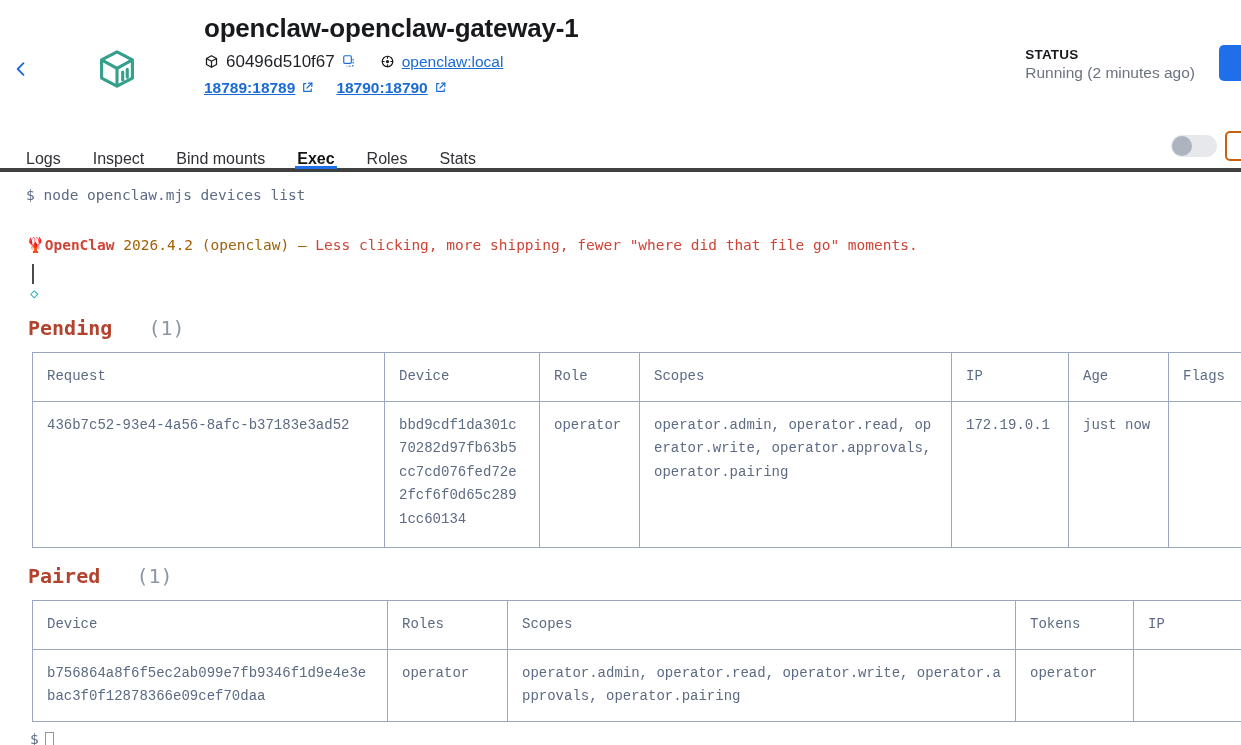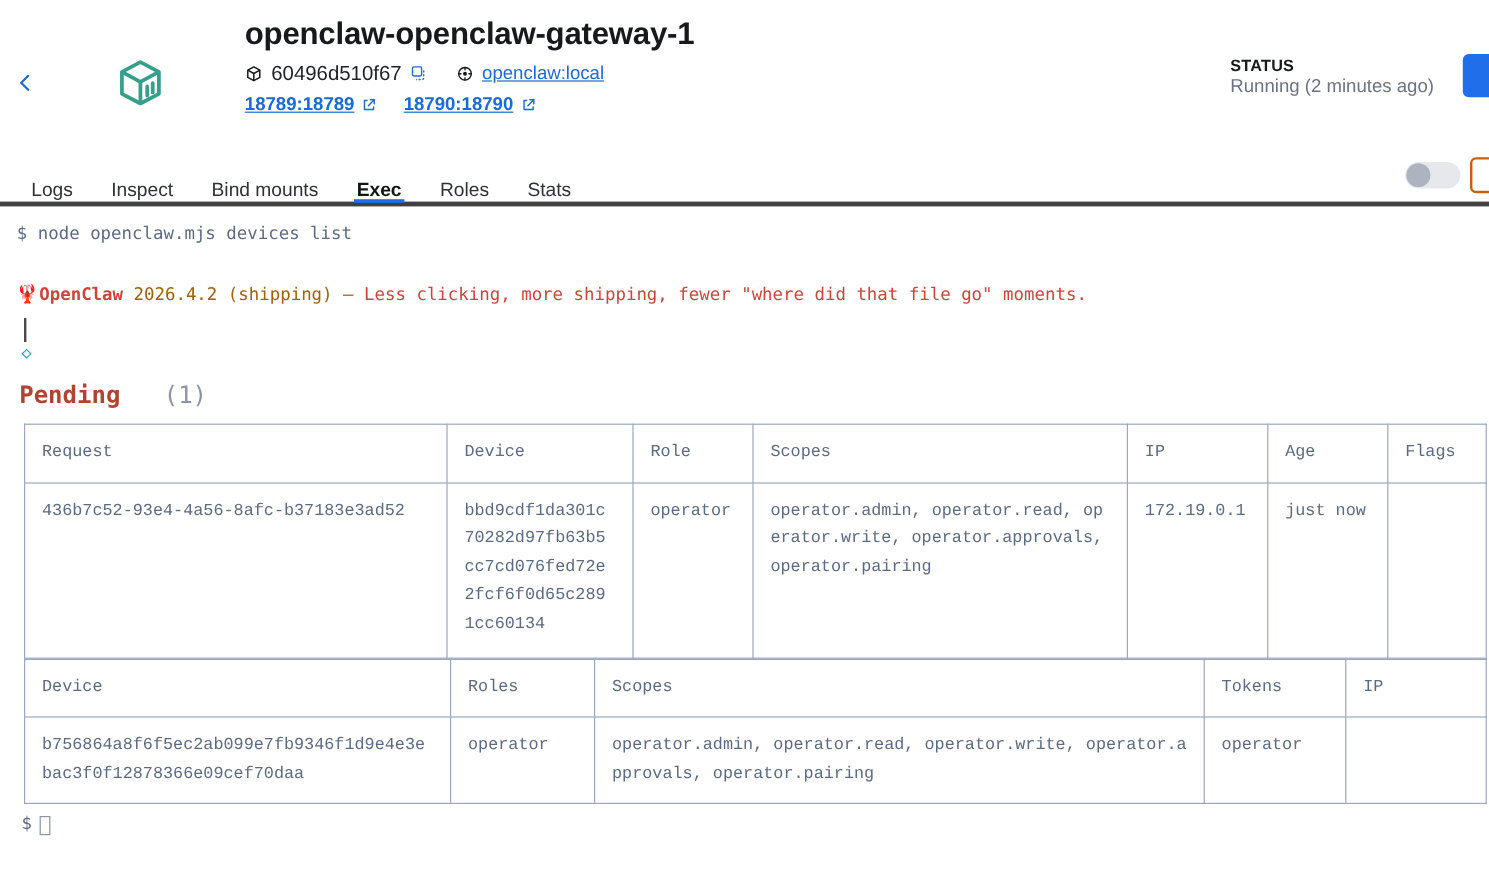--- a/index.html
+++ b/index.html
@@ -142,7 +142,7 @@
 
   
   .terminal {
-    padding: 10px 10px 0 12px;
+    padding: 10px 10px 0 24px;
     font-family: "DejaVu Sans Mono", "Liberation Mono", monospace;
     font-size: 14.5px;
     line-height: 1.62;

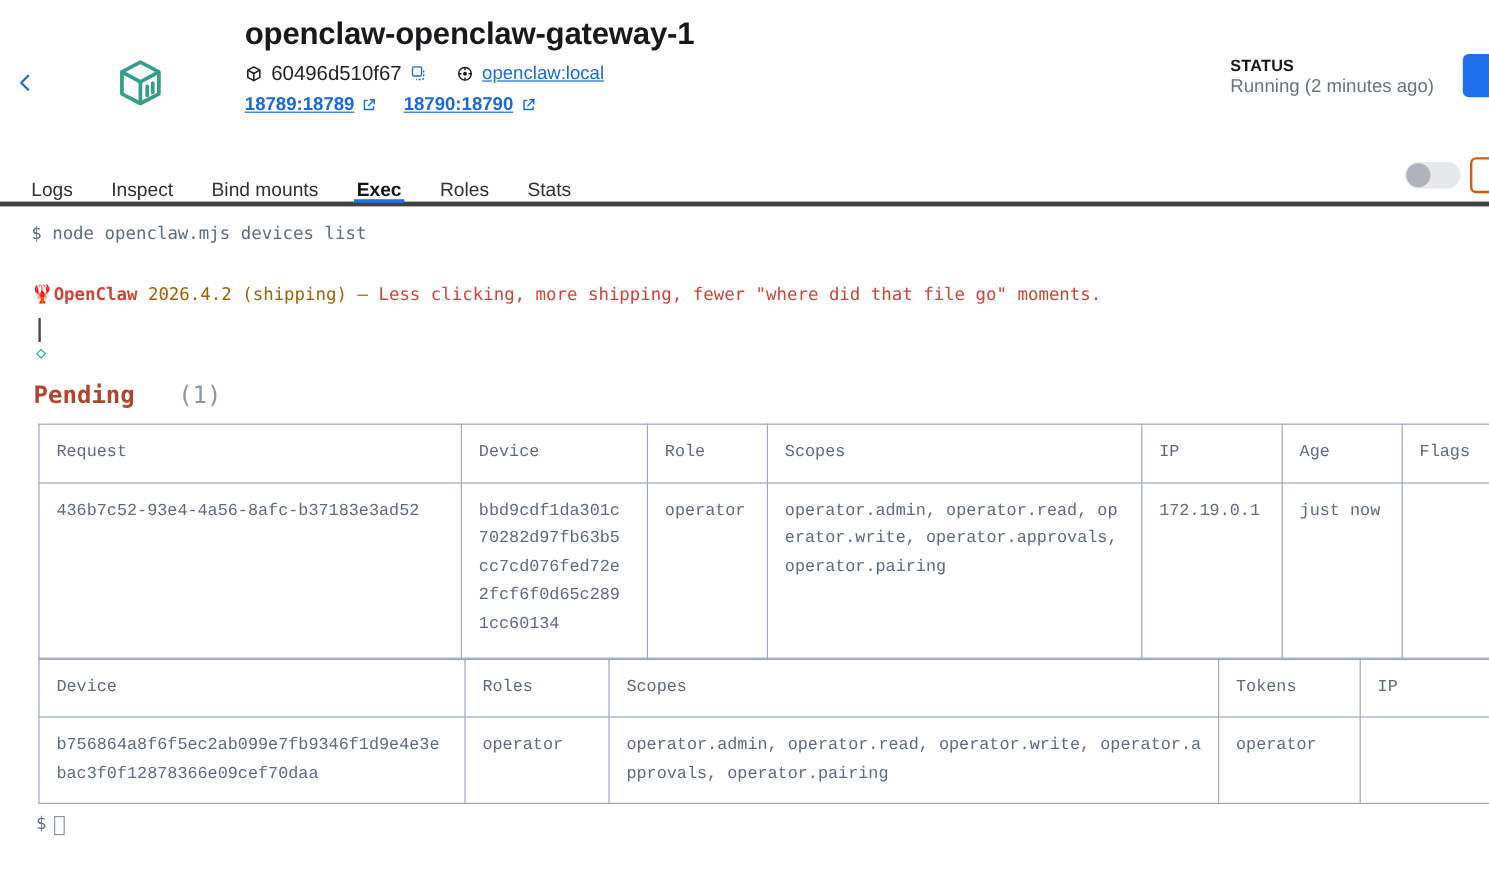--- a/index.html
+++ b/index.html
@@ -325,7 +325,7 @@
   <div class="blank-line"></div>
 
   <div class="banner">
-    <span class="claw">🦞</span><span class="brand">OpenClaw</span><span class="ver">&nbsp;</span><span class="ver">2026.4.2</span><span>&nbsp;</span><span class="ver">(shipping)</span><span>&nbsp;</span><span class="ver">—</span><span>&nbsp;</span><span class="tag">Less clicking, more shipping, fewer "where did that file go" moments.</span>
+    <span class="claw">🦞</span><span class="brand">OpenClaw</span><span class="ver">&nbsp;</span><span class="ver">2026.4.2</span><span>&nbsp;</span><span class="ver">(openclaw)</span><span>&nbsp;</span><span class="ver">—</span><span>&nbsp;</span><span class="tag">Less clicking, more shipping, fewer "where did that file go" moments.</span>
   </div>
 
   <div class="cursor-bar"></div>

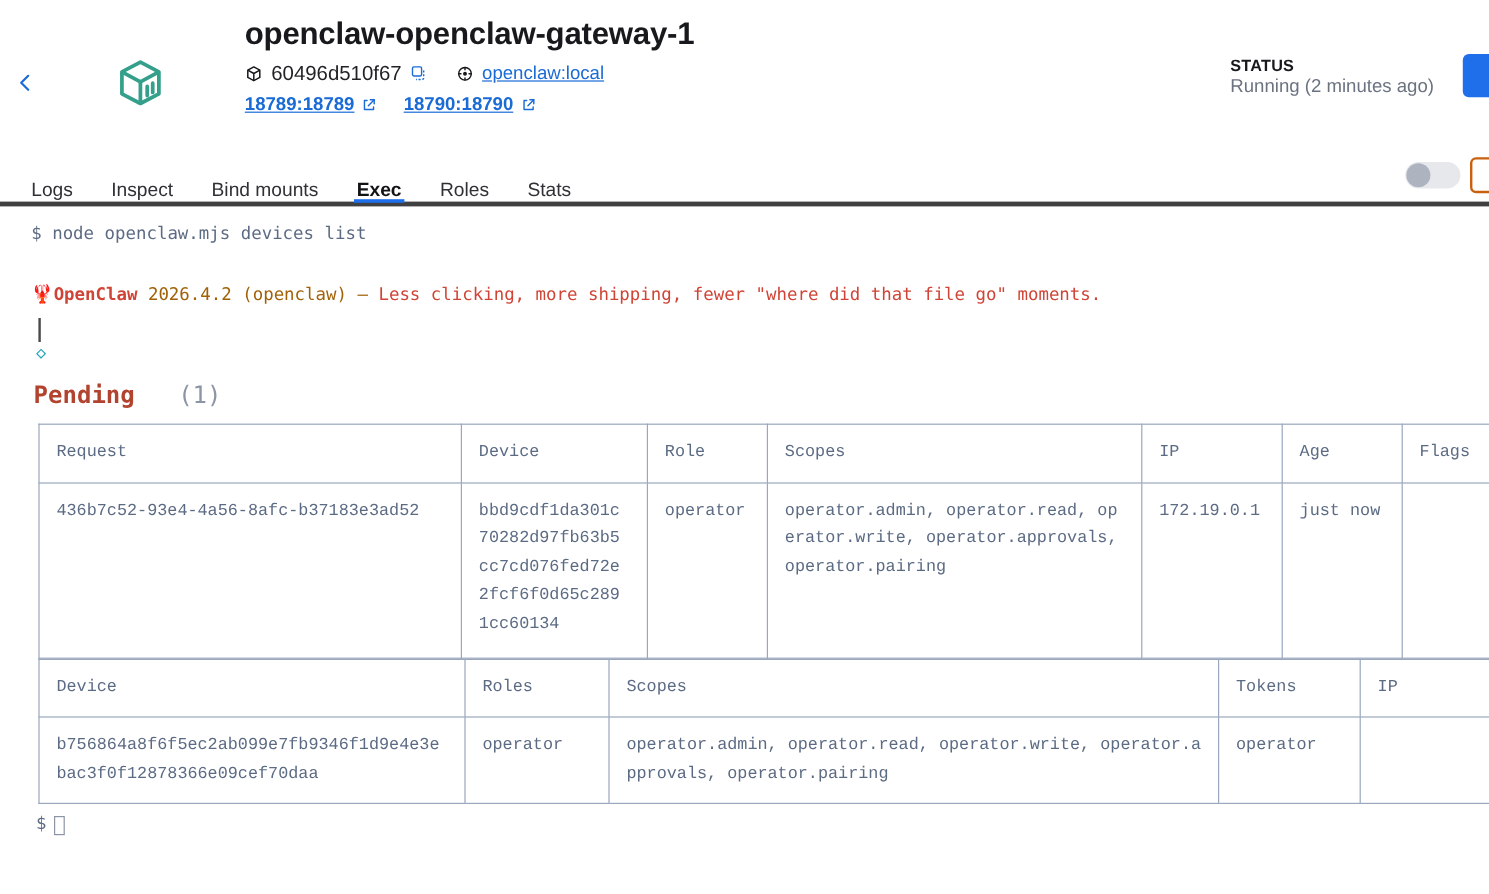--- a/index.html
+++ b/index.html
@@ -371,6 +371,11 @@
     </tbody>
   </table>
 
+  <div class="section-head">
+    <span class="name">Paired</span>
+    <span>&nbsp;</span>
+    <span class="count">(1)</span>
+  </div>
 
   <table class="dev paired-tbl">
     <colgroup>

